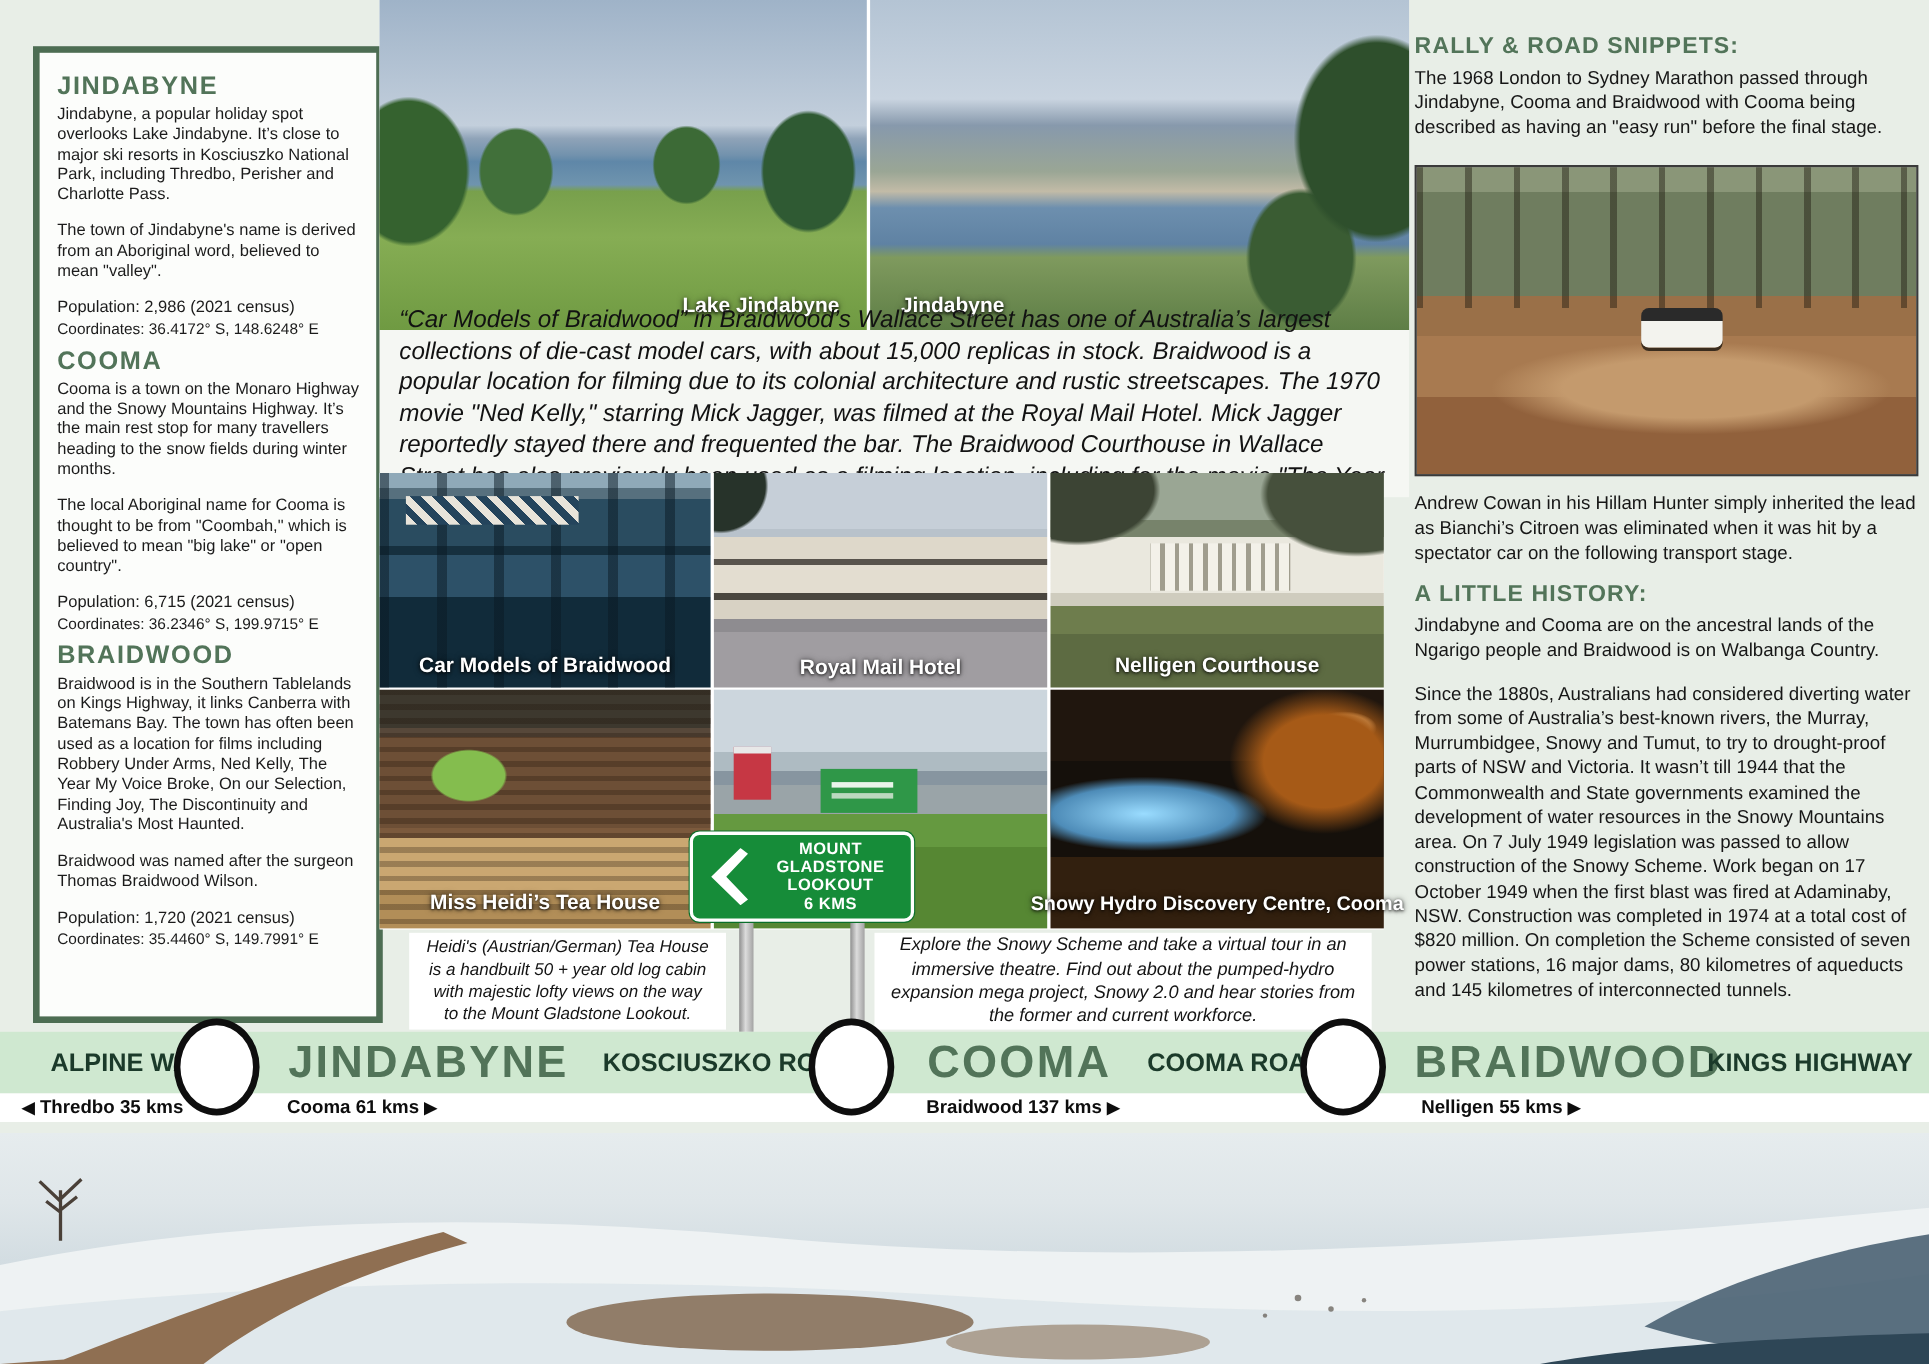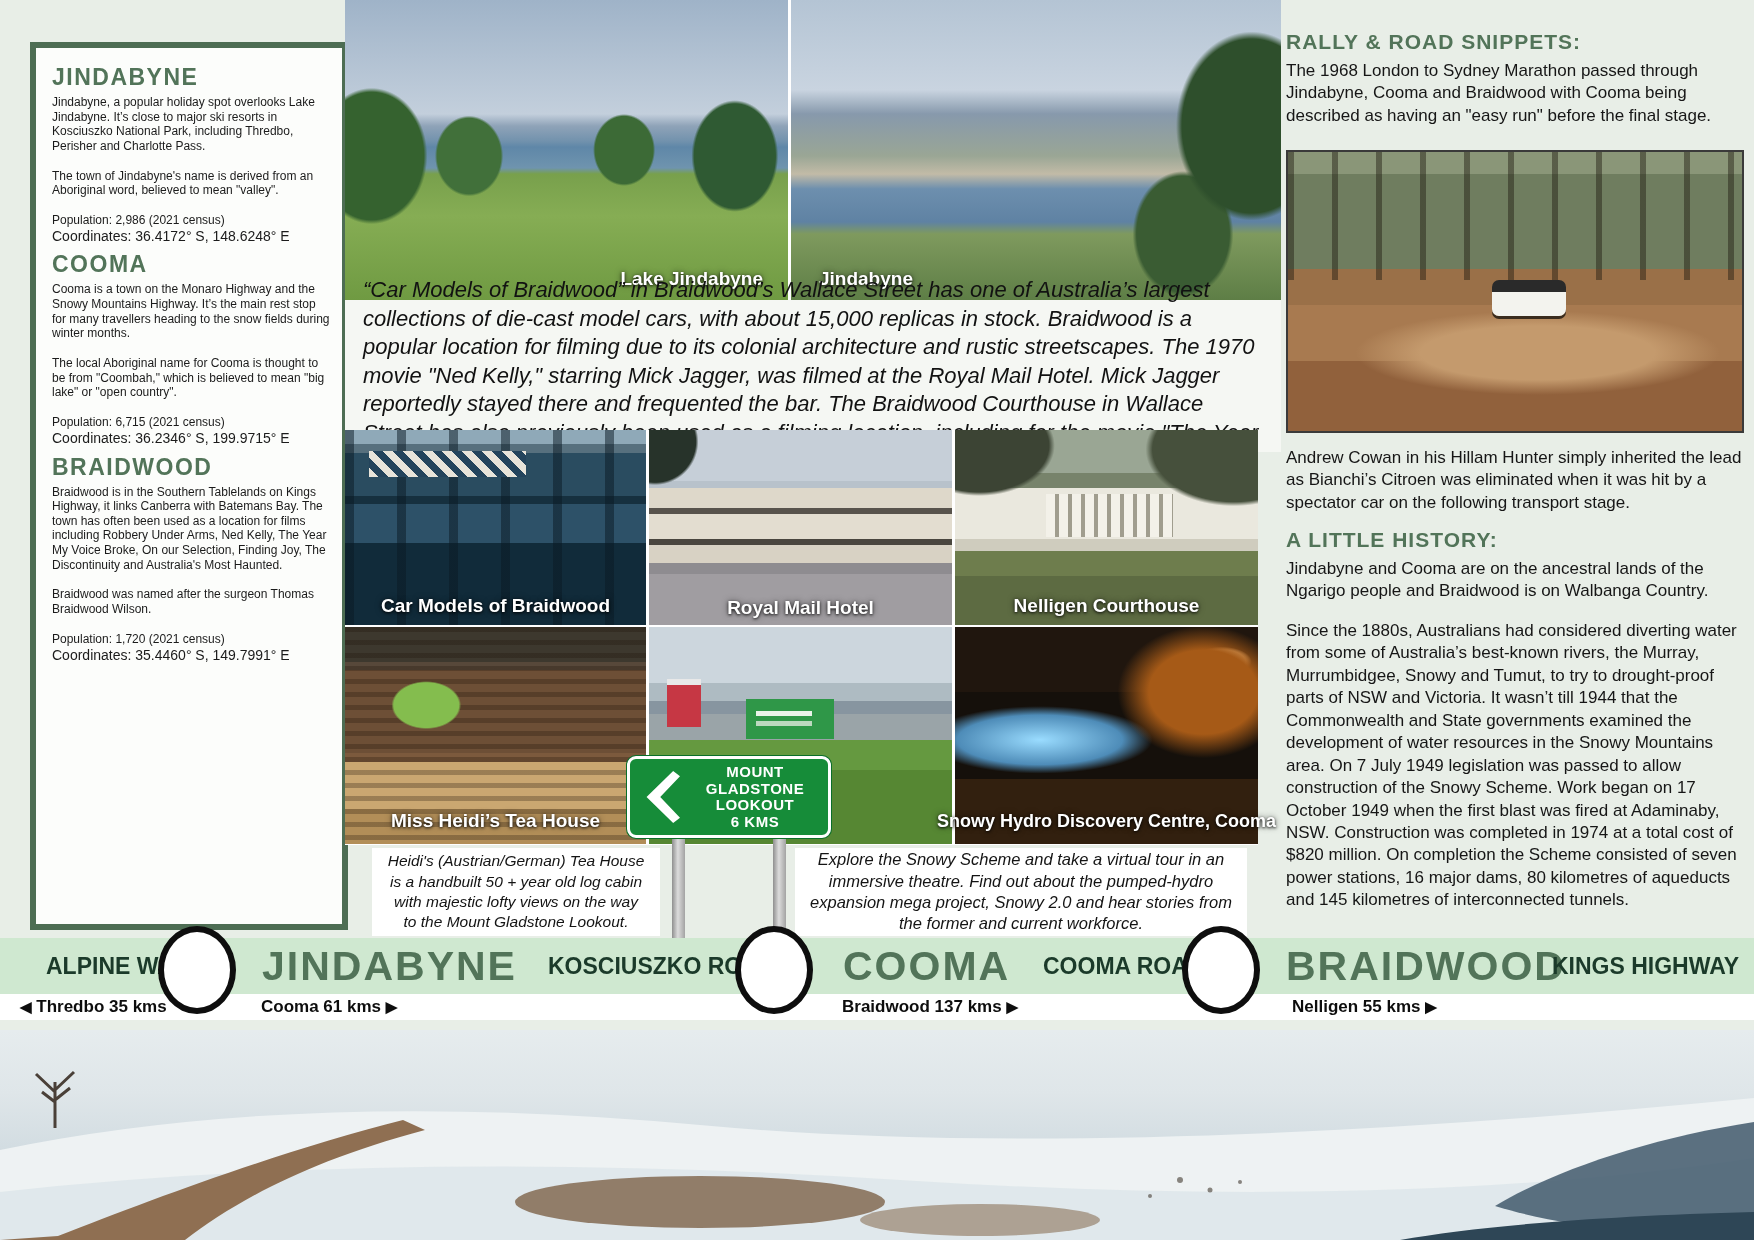--- a/index.html
+++ b/index.html
@@ -11,7 +11,7 @@
   .sidebar { left:30px; top:42px; width:318px; height:888px; background:#fcfdfb;
              border:6px solid #4d6d53; padding:12px 12px 6px 16px; }
   .sidebar h2 { color:#527459; font-size:23px; font-weight:bold; letter-spacing:1.5px; margin:4px 0 4px; }
-  .sidebar p  { font-size:12px; line-height:1.22; margin-bottom:15px; }
+  .sidebar p  { font-size:15px; line-height:1.22; margin-bottom:15px; }
   .sidebar p.stats  { margin-bottom:1px; }
   .sidebar p.coords { font-size:14px; margin-bottom:6px; }
 

